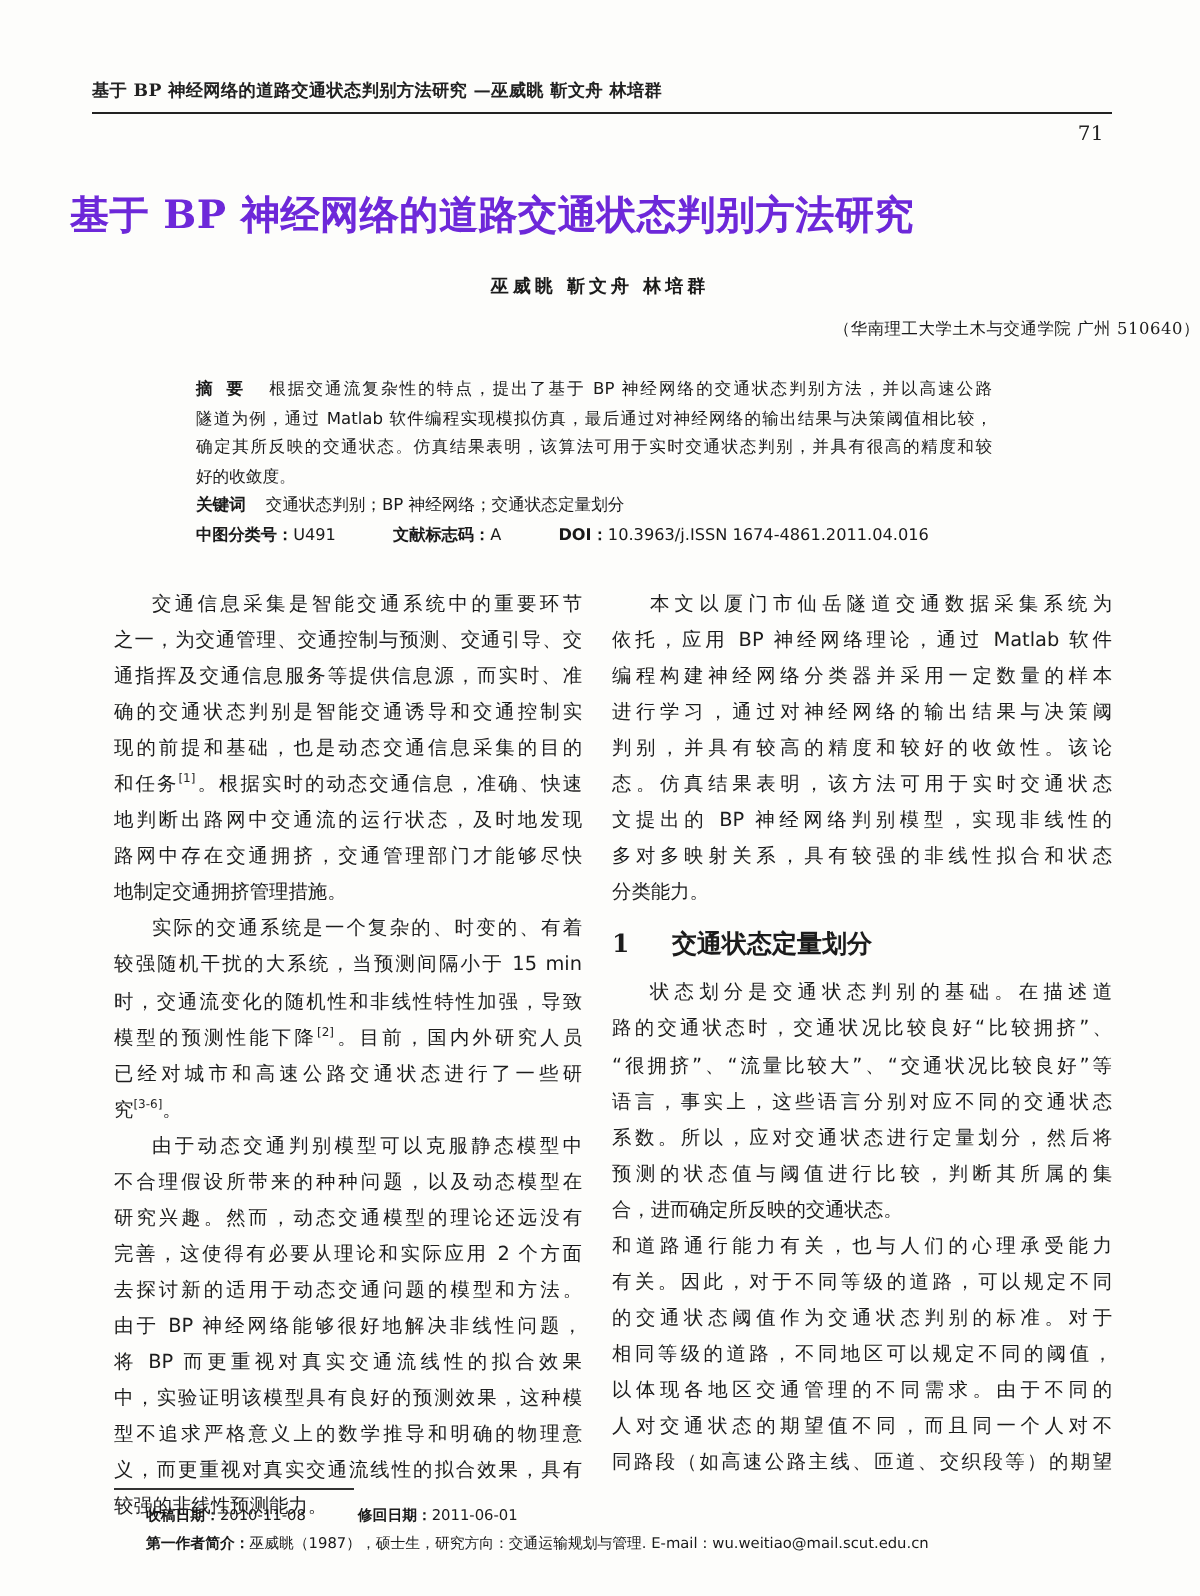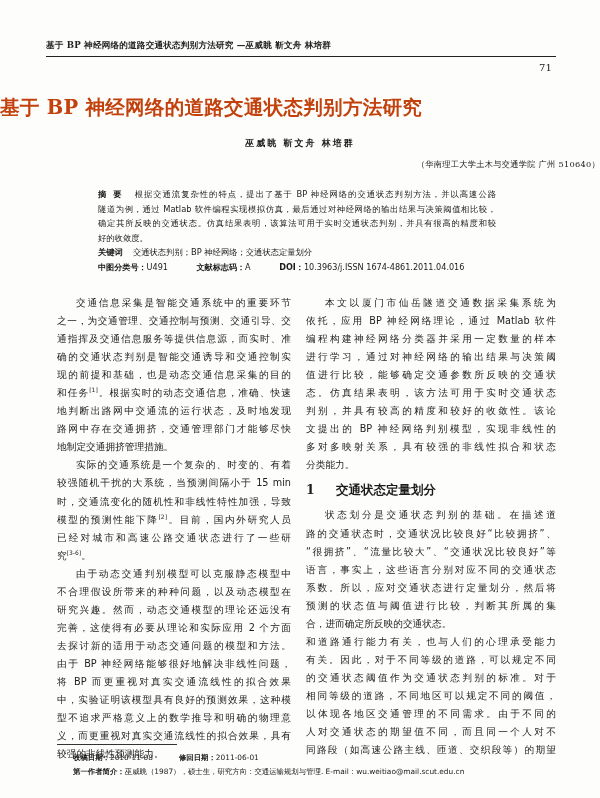--- a/index.html
+++ b/index.html
@@ -16,8 +16,8 @@
     .running-header .page-num { position: absolute; right: 4px; top: 0; font-weight: normal; font-size: 10px; margin-top: 22px; }
     .header-rule { left: 46px; top: 56px; width: 510px; height: 0; border-top: 1.6px solid #222; }
     .title {
-      left: 0; top: 94px; width: 492px; text-align: left;
-      font-size: 19.5px; font-weight: bold; letter-spacing: 0.3px; color: #c2410c;
+      left: 0; top: 94px; width: 492px; text-align: center;
+      font-size: 19.5px; font-weight: bold; letter-spacing: 0.3px; color: #6d28d9;
     }
     .authors { left: 0; top: 137px; width: 600px; text-align: center; font-size: 9px; font-weight: bold; letter-spacing: 2px; }
     .affil { left: 0; top: 159px; width: 600px; text-align: right; font-size: 8.2px; letter-spacing: 0.3px; }

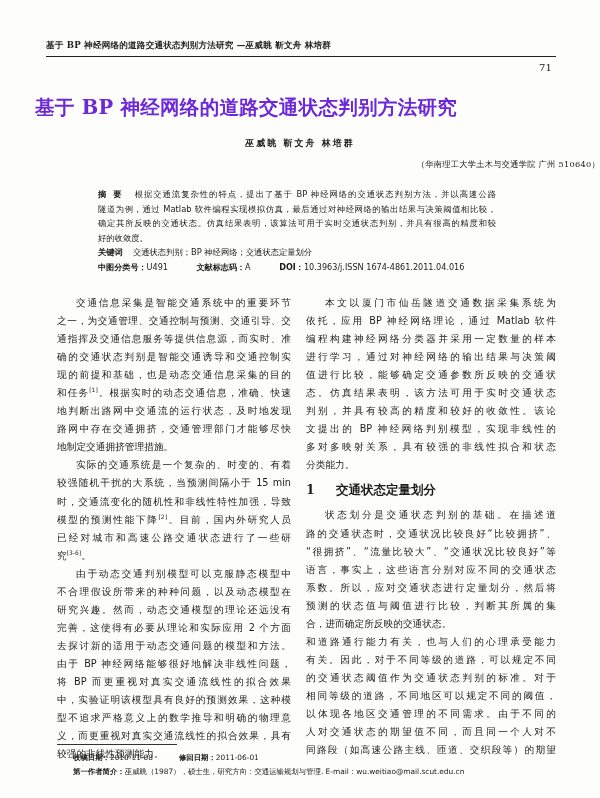--- a/index.html
+++ b/index.html
@@ -103,7 +103,6 @@
   <span class="ln">依托，应用 BP 神经网络理论，通过 Matlab 软件</span>
   <span class="ln">编程构建神经网络分类器并采用一定数量的样本</span>
   <span class="ln">进行学习，通过对神经网络的输出结果与决策阈</span>
-  <span class="ln">值进行比较，能够确定交通参数所反映的交通状</span>
   <span class="ln">态。仿真结果表明，该方法可用于实时交通状态</span>
   <span class="ln">判别，并具有较高的精度和较好的收敛性。该论</span>
   <span class="ln">文提出的 BP 神经网络判别模型，实现非线性的</span>

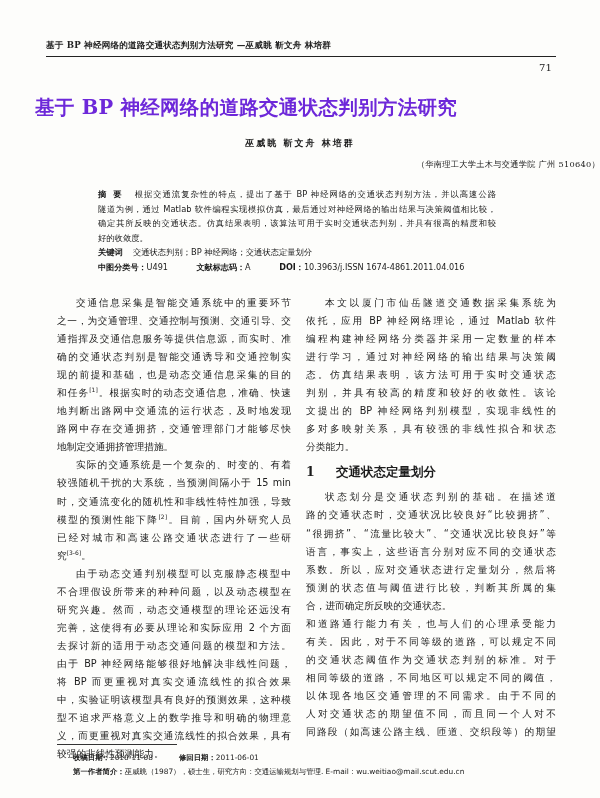--- a/index.html
+++ b/index.html
@@ -103,8 +103,8 @@
   <span class="ln">依托，应用 BP 神经网络理论，通过 Matlab 软件</span>
   <span class="ln">编程构建神经网络分类器并采用一定数量的样本</span>
   <span class="ln">进行学习，通过对神经网络的输出结果与决策阈</span>
+  <span class="ln">判别，并具有较高的精度和较好的收敛性。该论</span>
   <span class="ln">态。仿真结果表明，该方法可用于实时交通状态</span>
-  <span class="ln">判别，并具有较高的精度和较好的收敛性。该论</span>
   <span class="ln">文提出的 BP 神经网络判别模型，实现非线性的</span>
   <span class="ln">多对多映射关系，具有较强的非线性拟合和状态</span>
   <span class="ln last">分类能力。</span>

